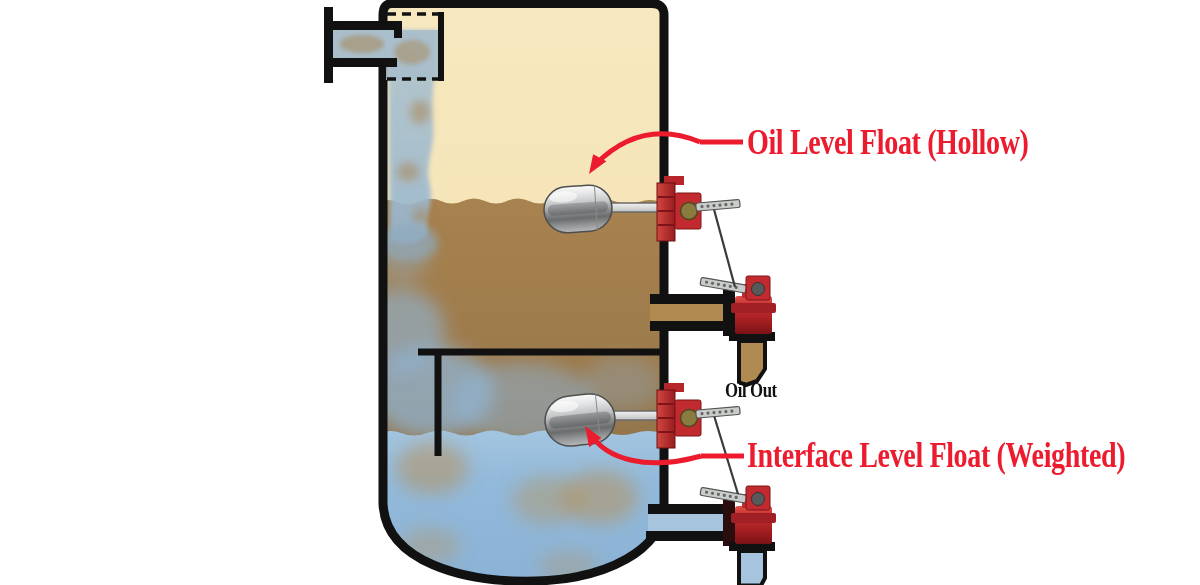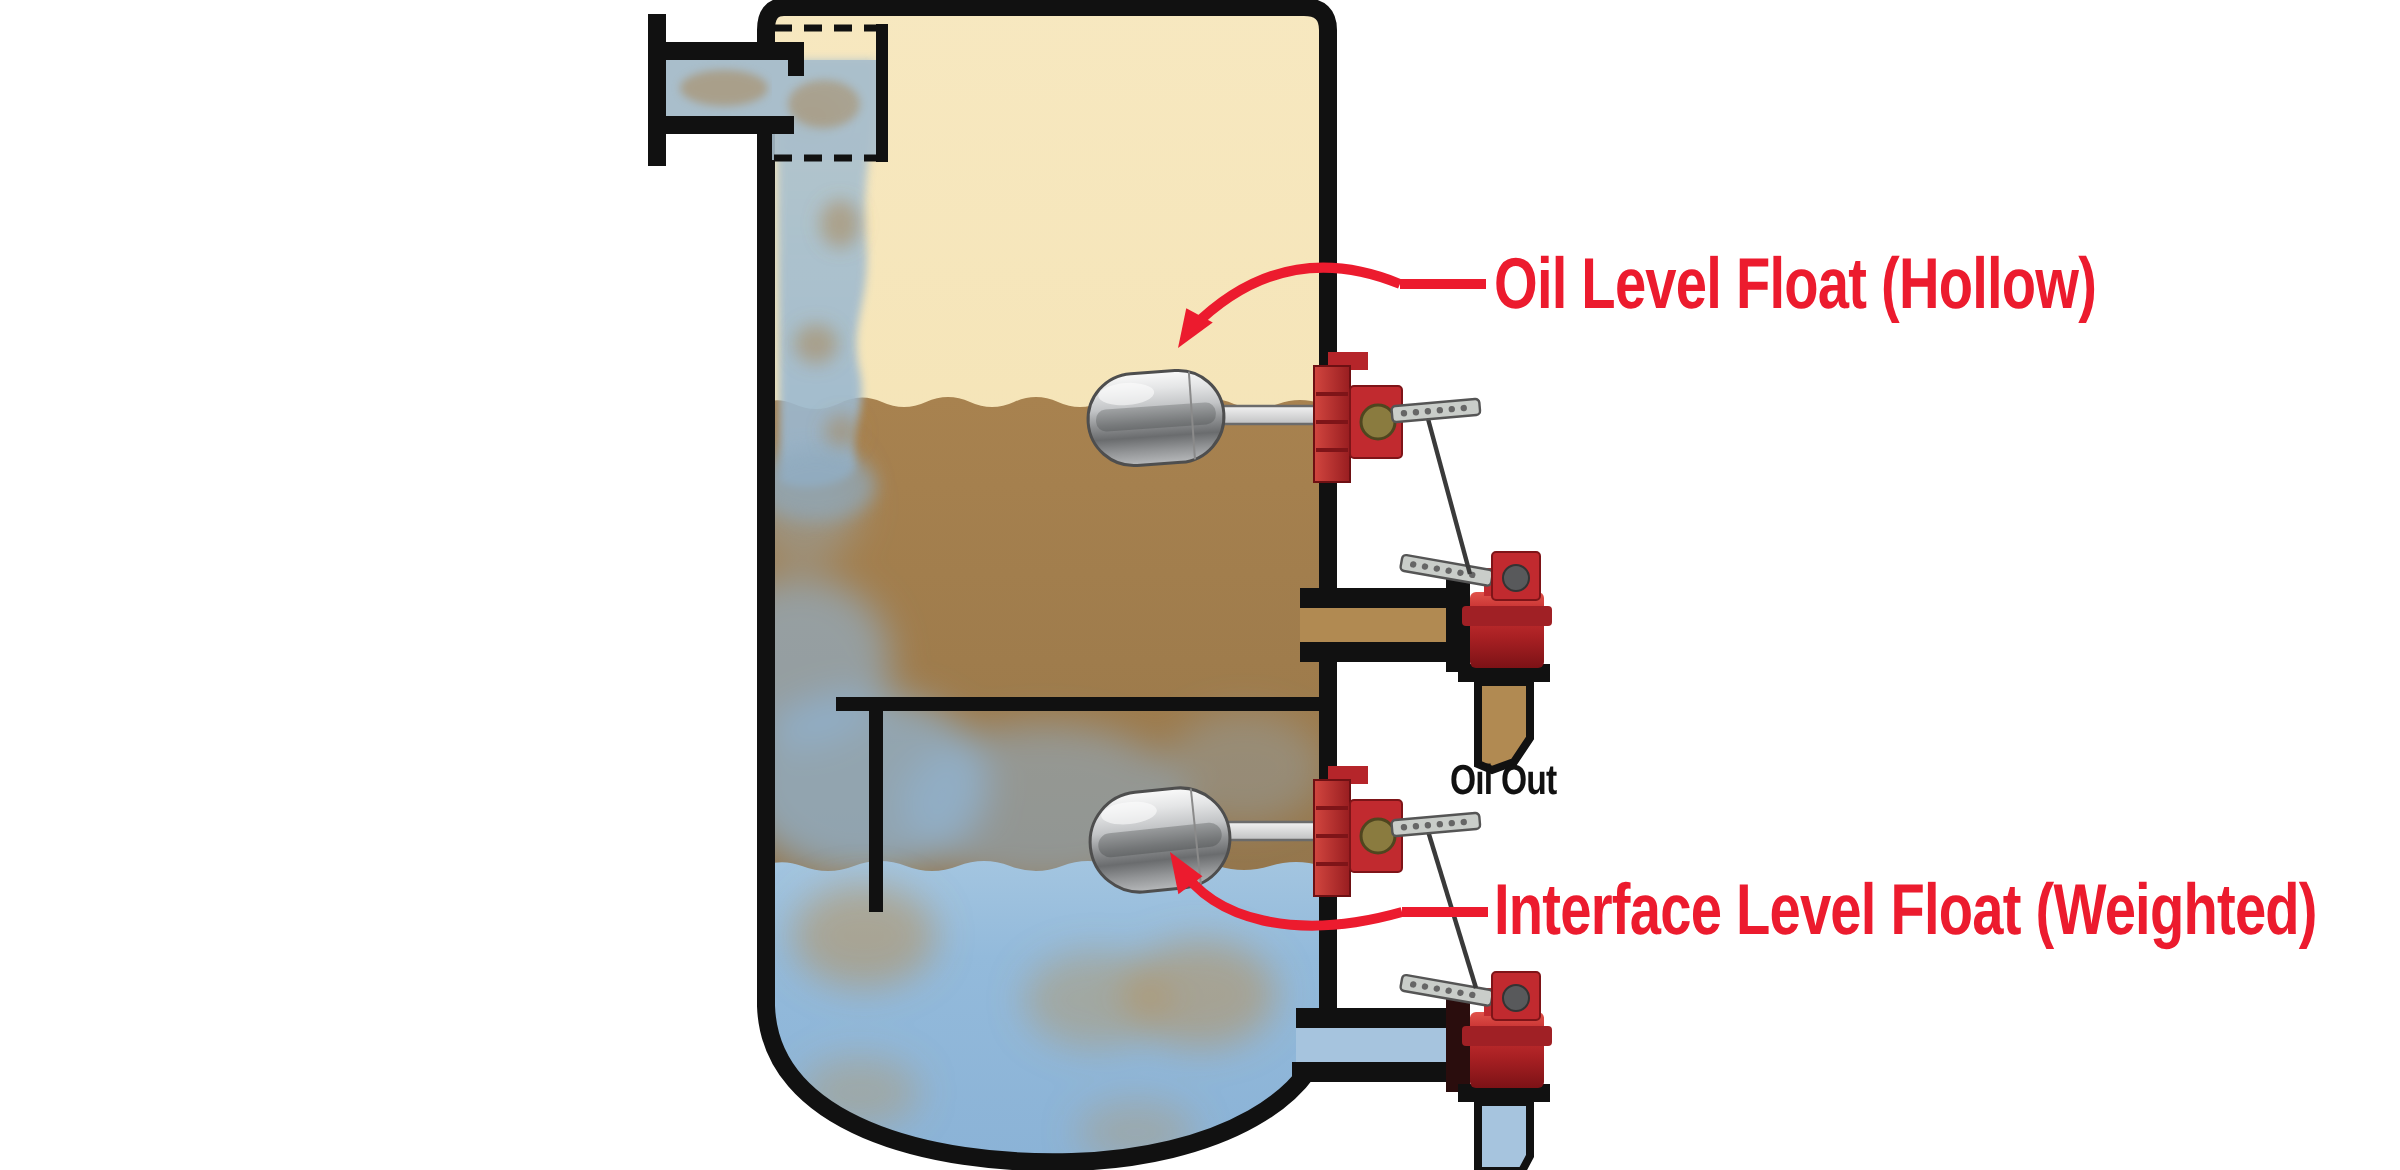--- a/index.html
+++ b/index.html
@@ -18,7 +18,7 @@
     position:relative;width:1200px;height:585px;
     background:var(--background-white,#fff);
     overflow:hidden;
-    font-family:Liberation Sans, sans-serif;
+    font-family:Liberation Serif, serif;
   }
   .stage svg{position:absolute;left:0;top:0;}
   .label{

